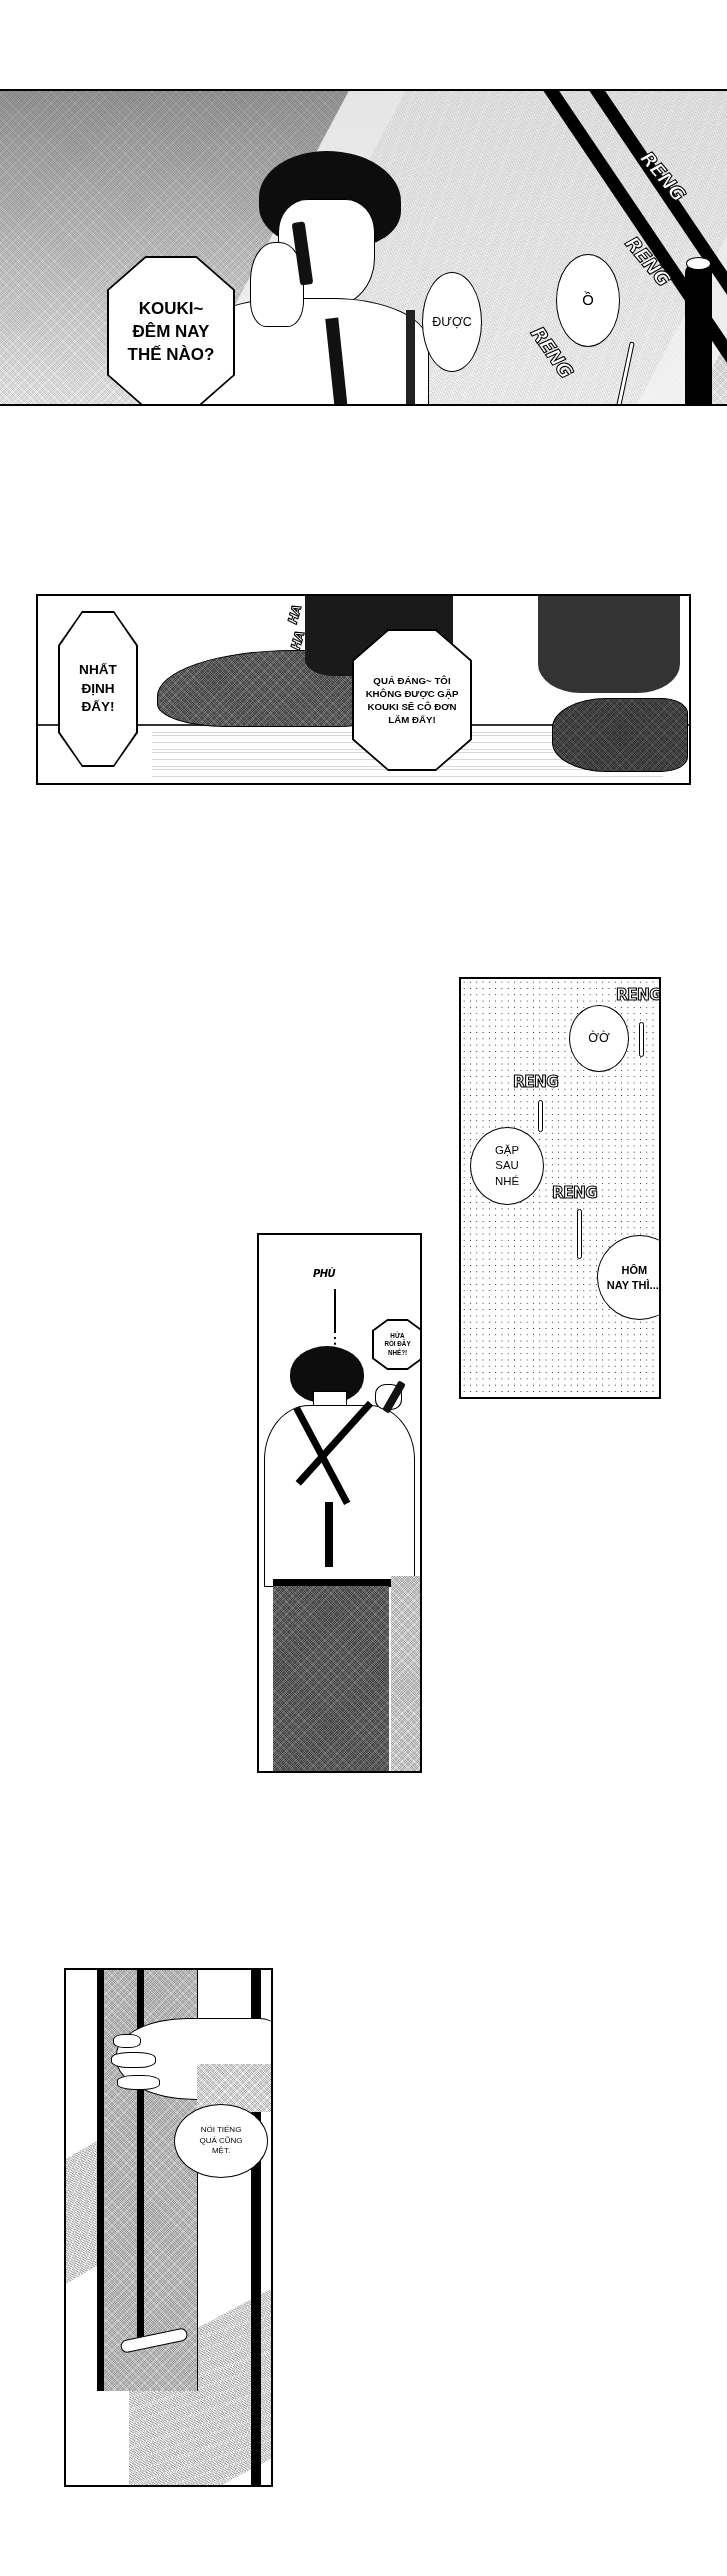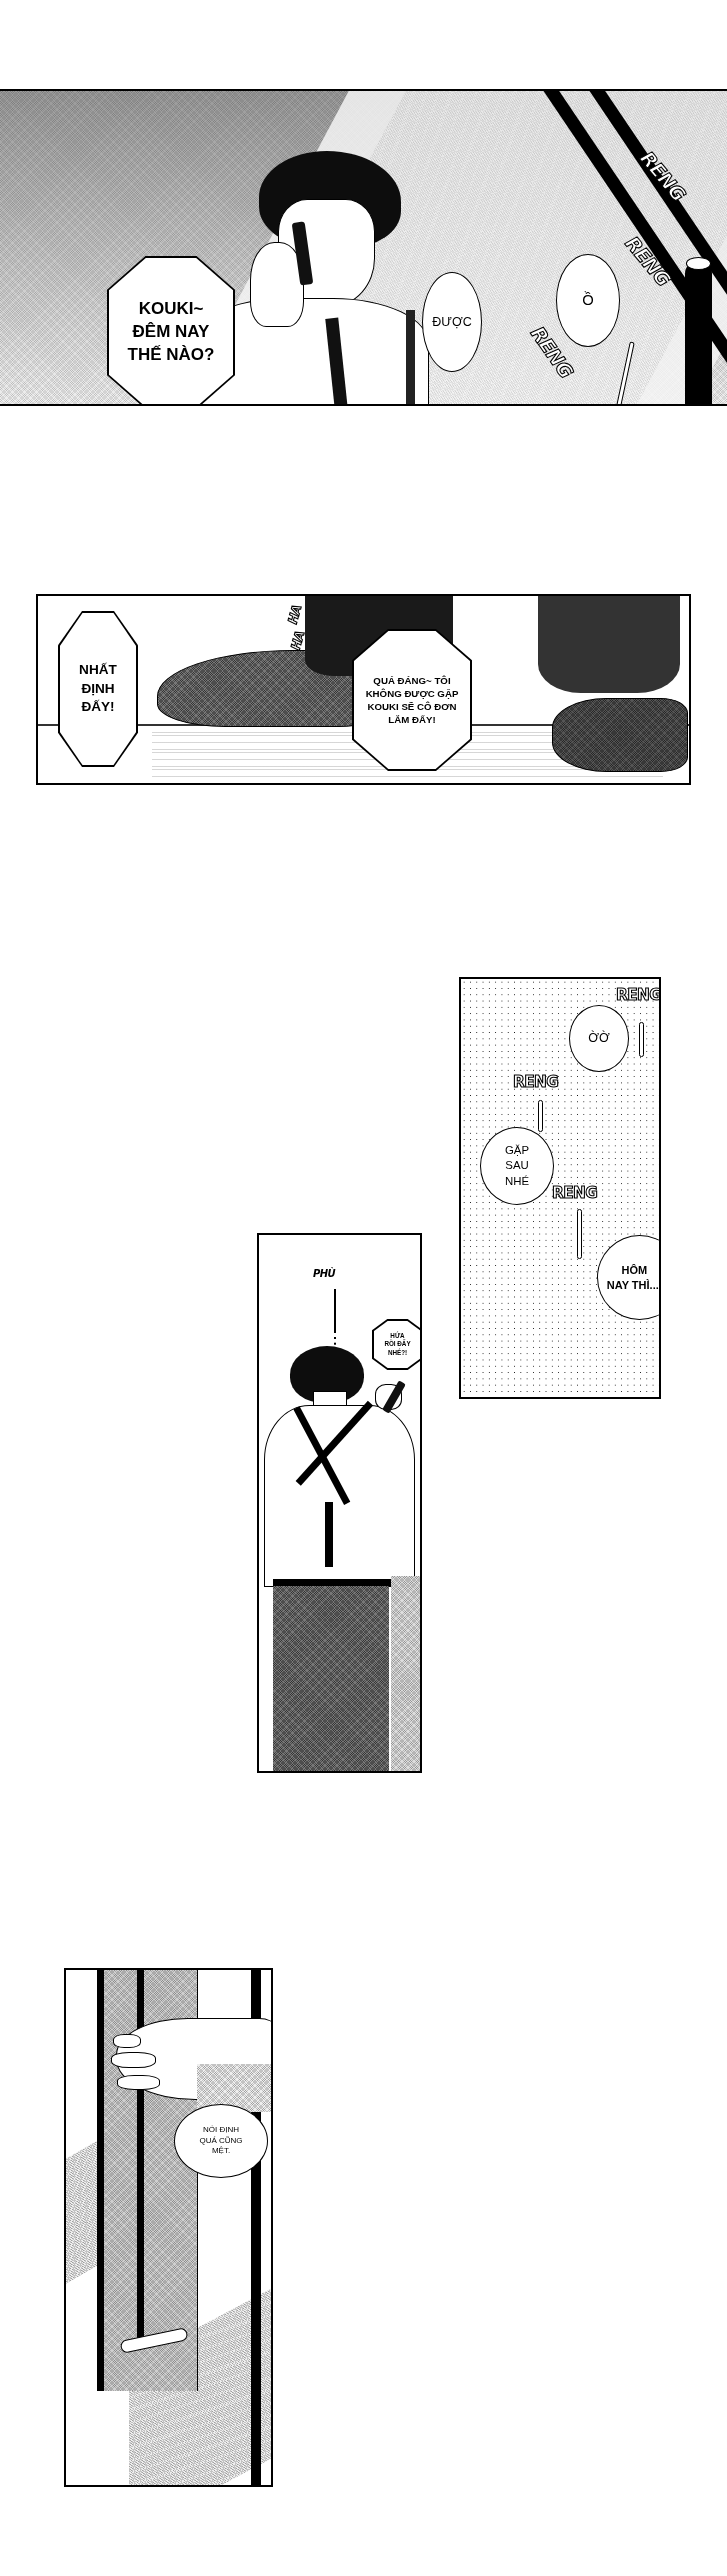--- a/index.html
+++ b/index.html
@@ -166,7 +166,7 @@
   <div class="bubble ellipse thin" style="left:108px; top:25.6px; width:60px; height:67px; font-size:12.5px;">
     <span>ỜỜ</span>
   </div>
-  <div class="bubble ellipse thin" style="left:19px; top:148px; width:74px; height:78px; font-size:11.4px;">
+  <div class="bubble ellipse thin" style="left:9px; top:148px; width:74px; height:78px; font-size:11.4px;">
     <span>GẶP
 SAU
 NHÉ</span>

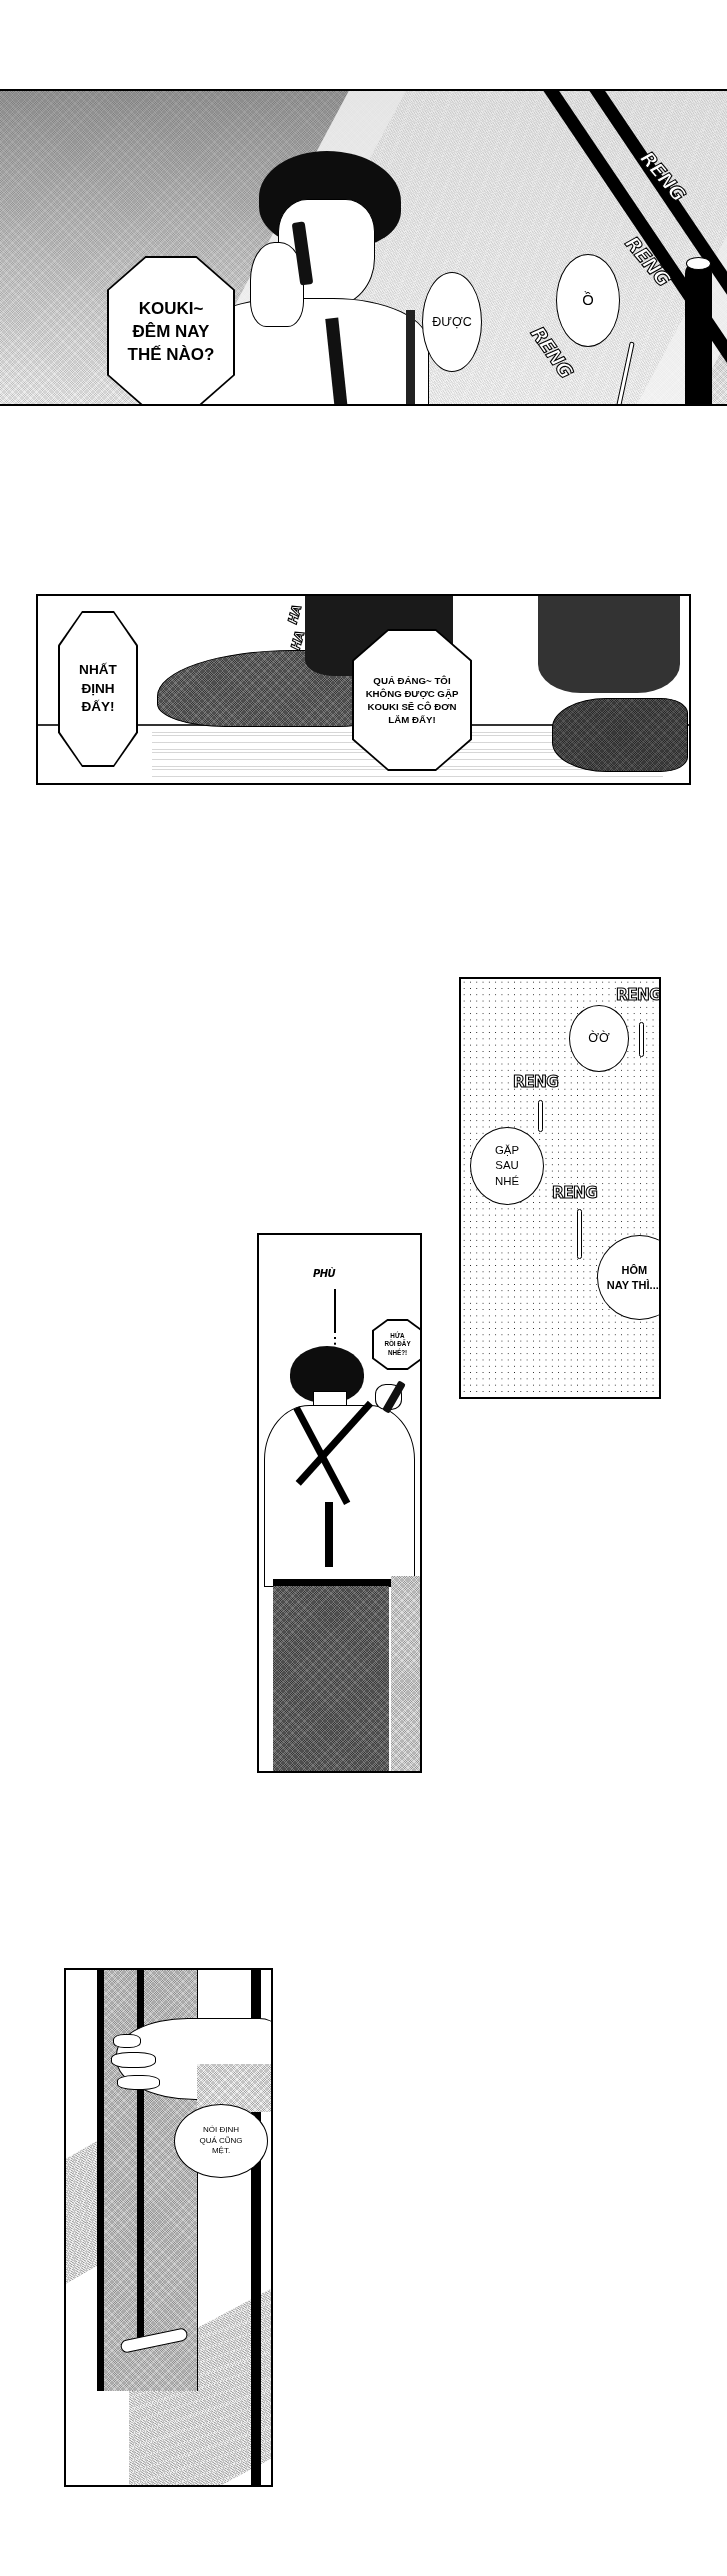--- a/index.html
+++ b/index.html
@@ -228,7 +228,7 @@
   <div class="shape tone-gray" style="left:131px; top:94px; width:80px; height:48px; background-color:#eee;"></div>
 
   <div class="bubble ellipse thin" style="left:108px; top:134px; width:94px; height:74px; font-size:8px;">
-    <span>NỔI ĐỊNH
+    <span>NỔI TIẾNG
 QUÁ CŨNG
 MỆT.</span>
   </div>

